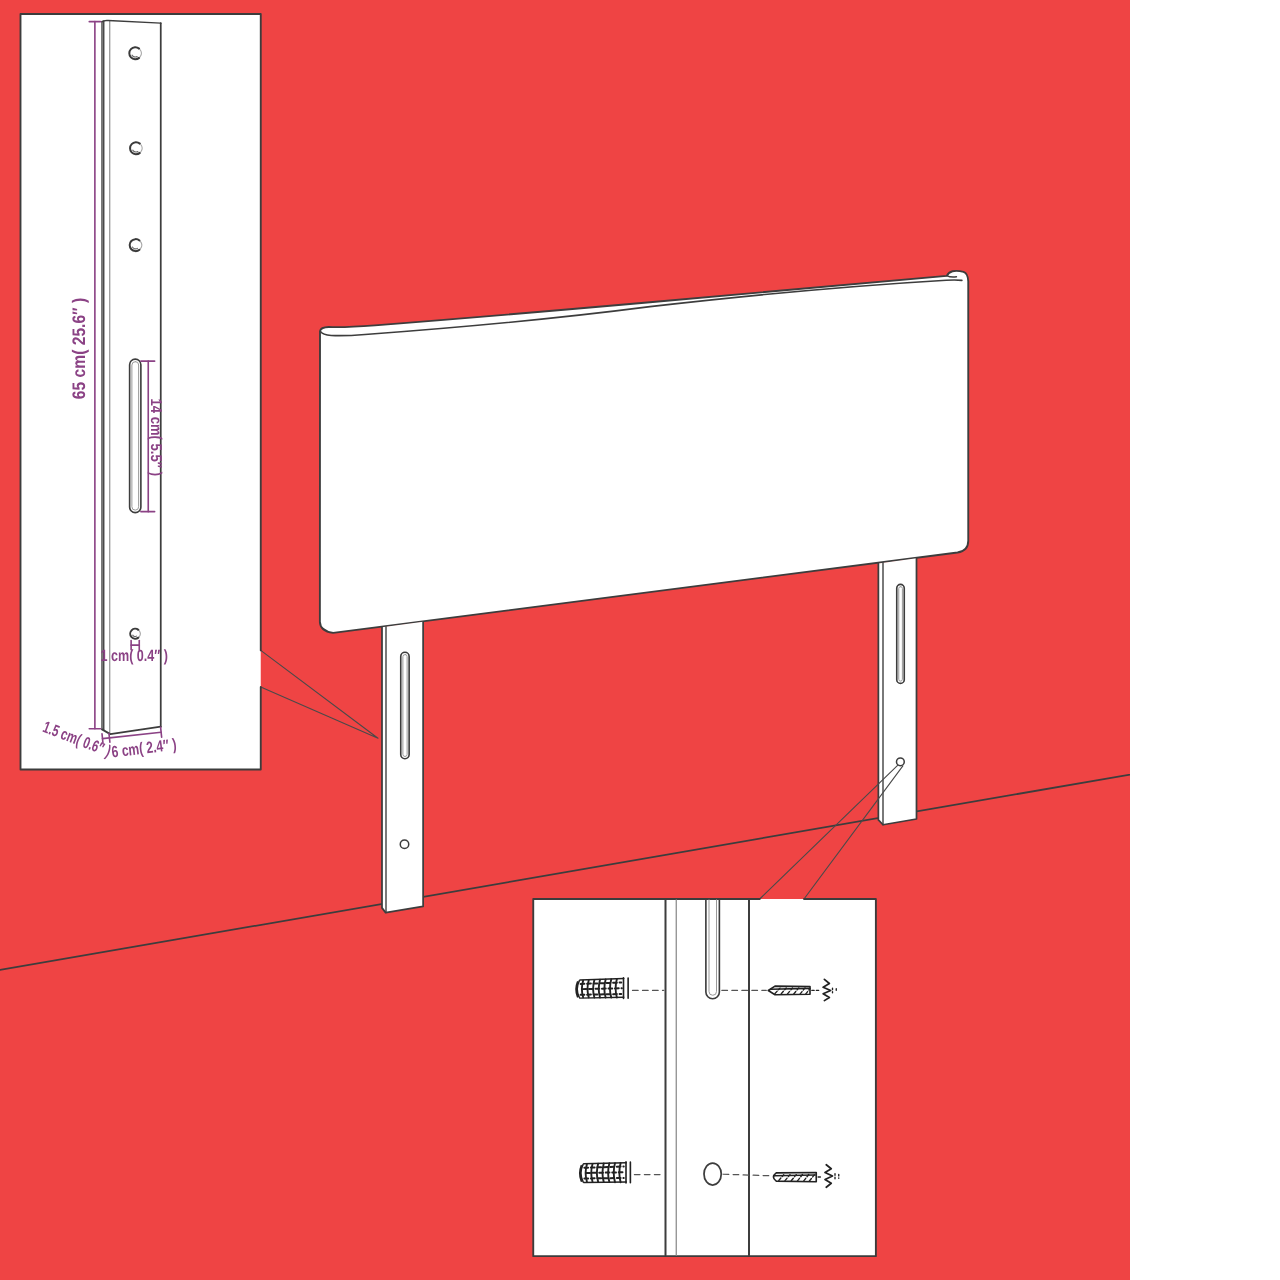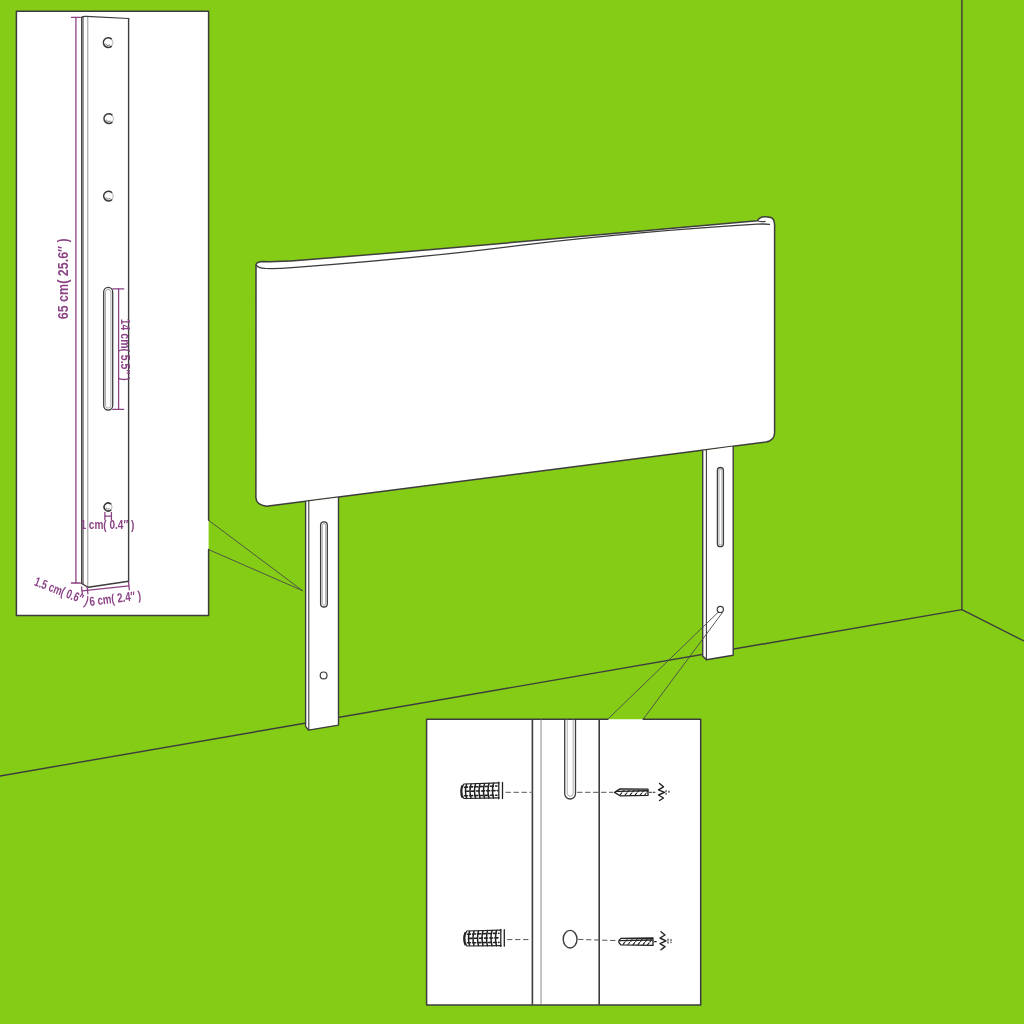--- a/index.html
+++ b/index.html
@@ -3,7 +3,7 @@
 <meta charset="utf-8">
 <style>
   html,body{margin:0;padding:0;background:#ffffff;}
-  .page{width:1024px;height:1024px;position:relative;background:#84cc16;overflow:hidden;}
+  .page{width:904px;height:1024px;position:relative;background:#ef4444;overflow:hidden;}
   svg{position:absolute;top:0;left:0;}
   text{font-family:"Liberation Sans",sans-serif;font-weight:bold;fill:#8b4285;}
 </style>

